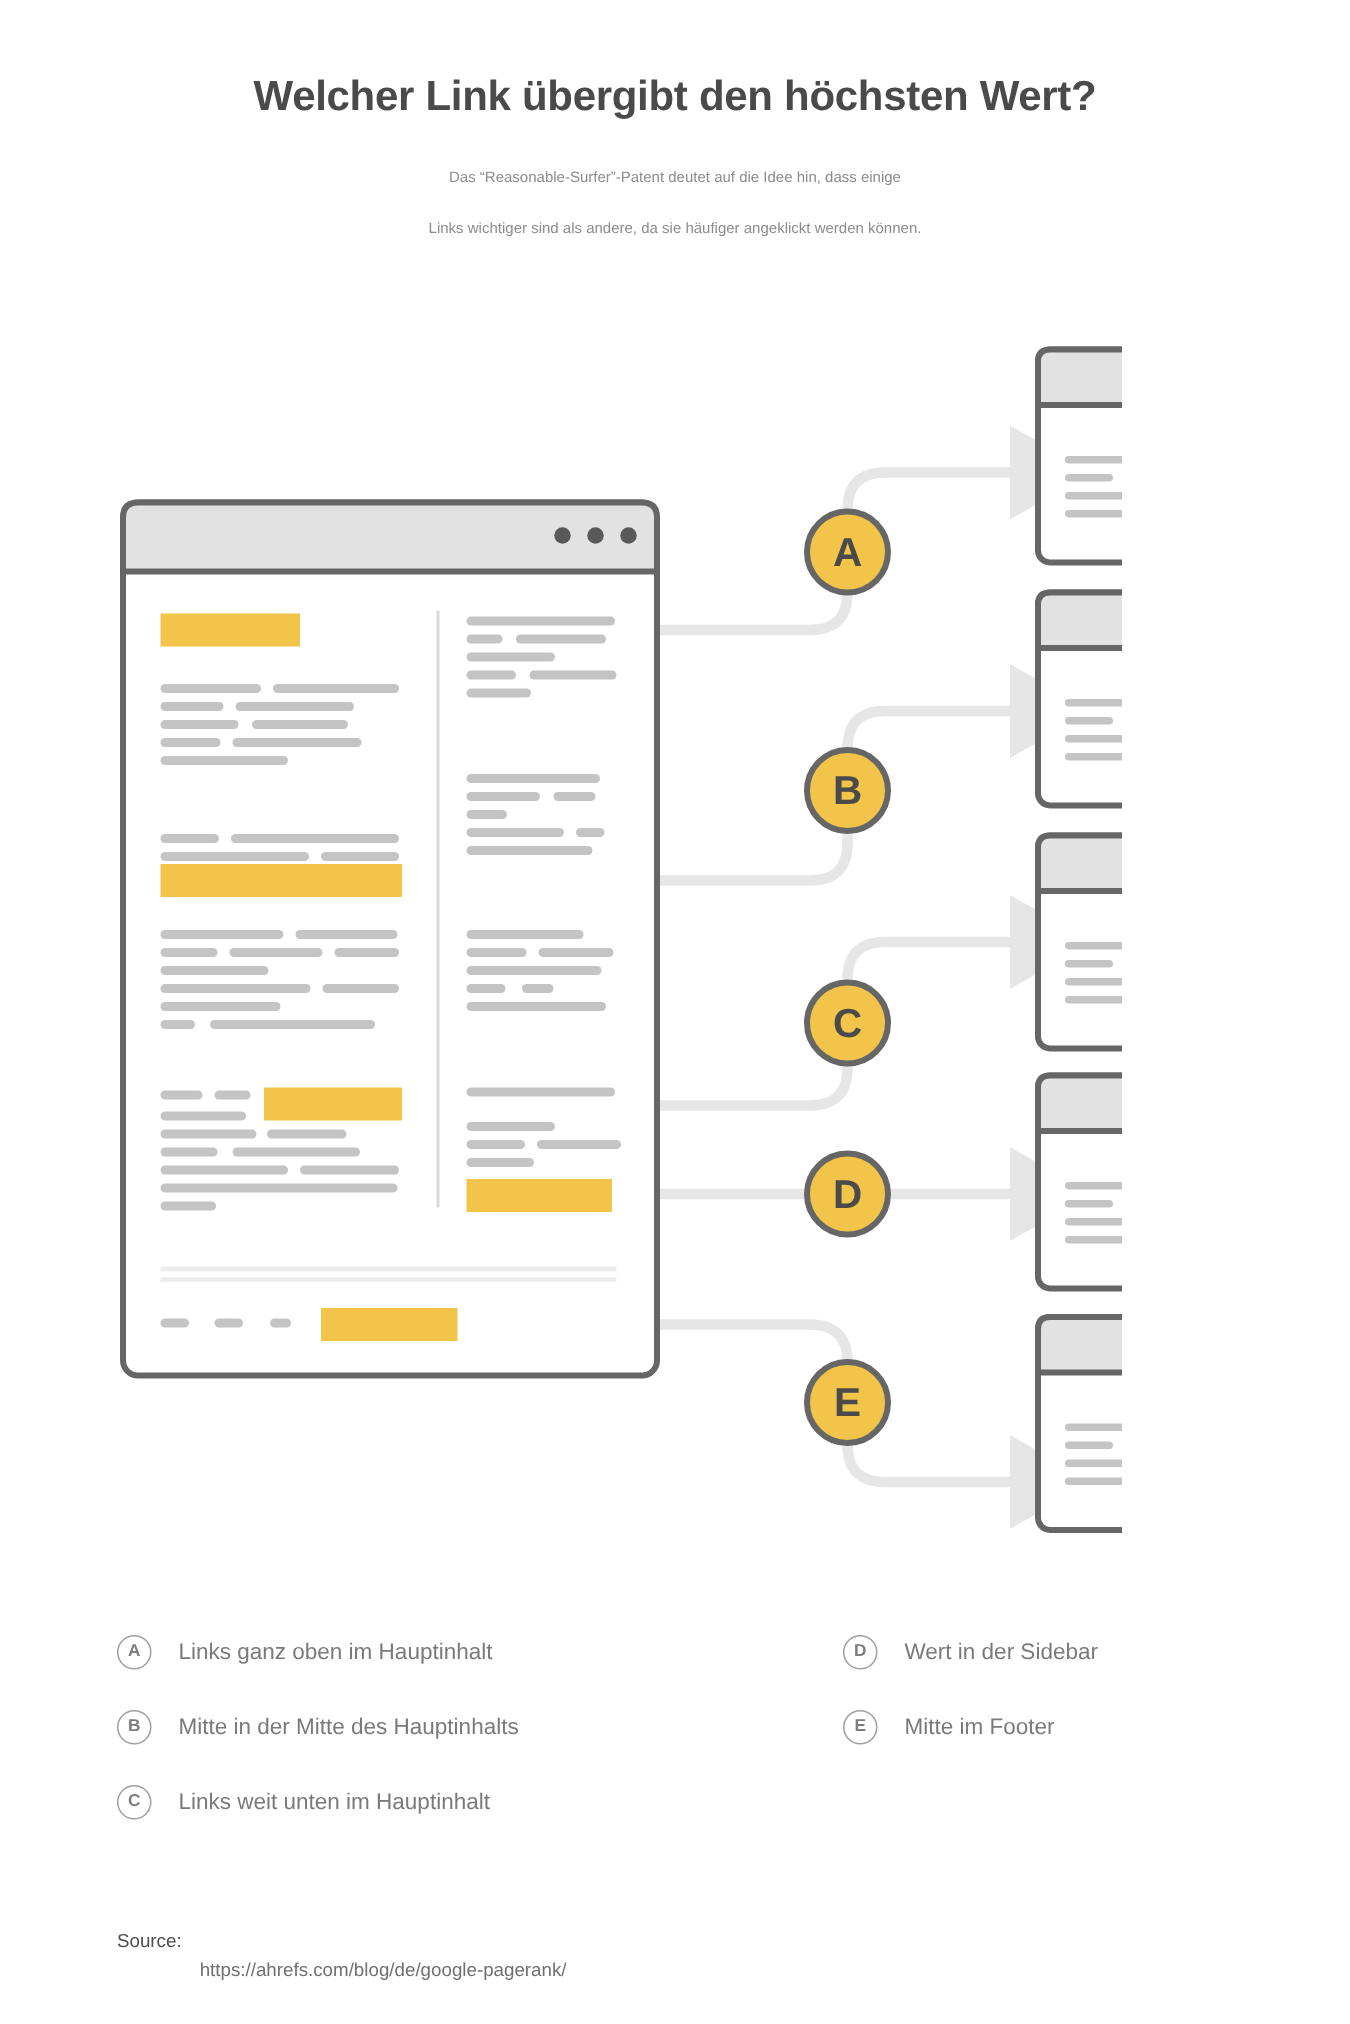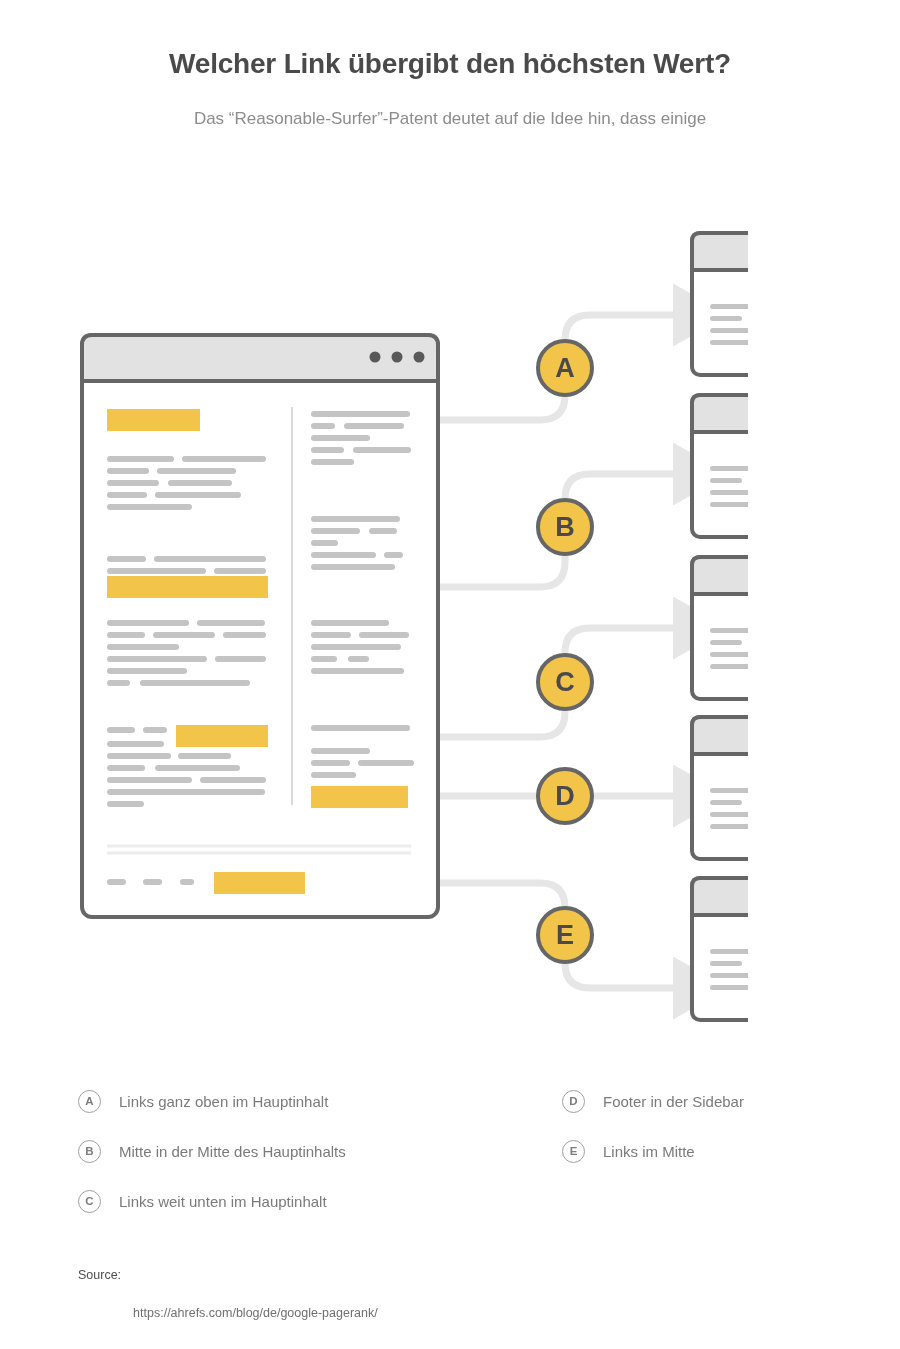--- a/index.html
+++ b/index.html
@@ -39,7 +39,7 @@
   #subtitle {
     margin: 0;
     padding-top: 22px;
-    font-size: 17px;
+    font-size: 10px;
     line-height: 34px;
     color: #8c8c8c;
   }

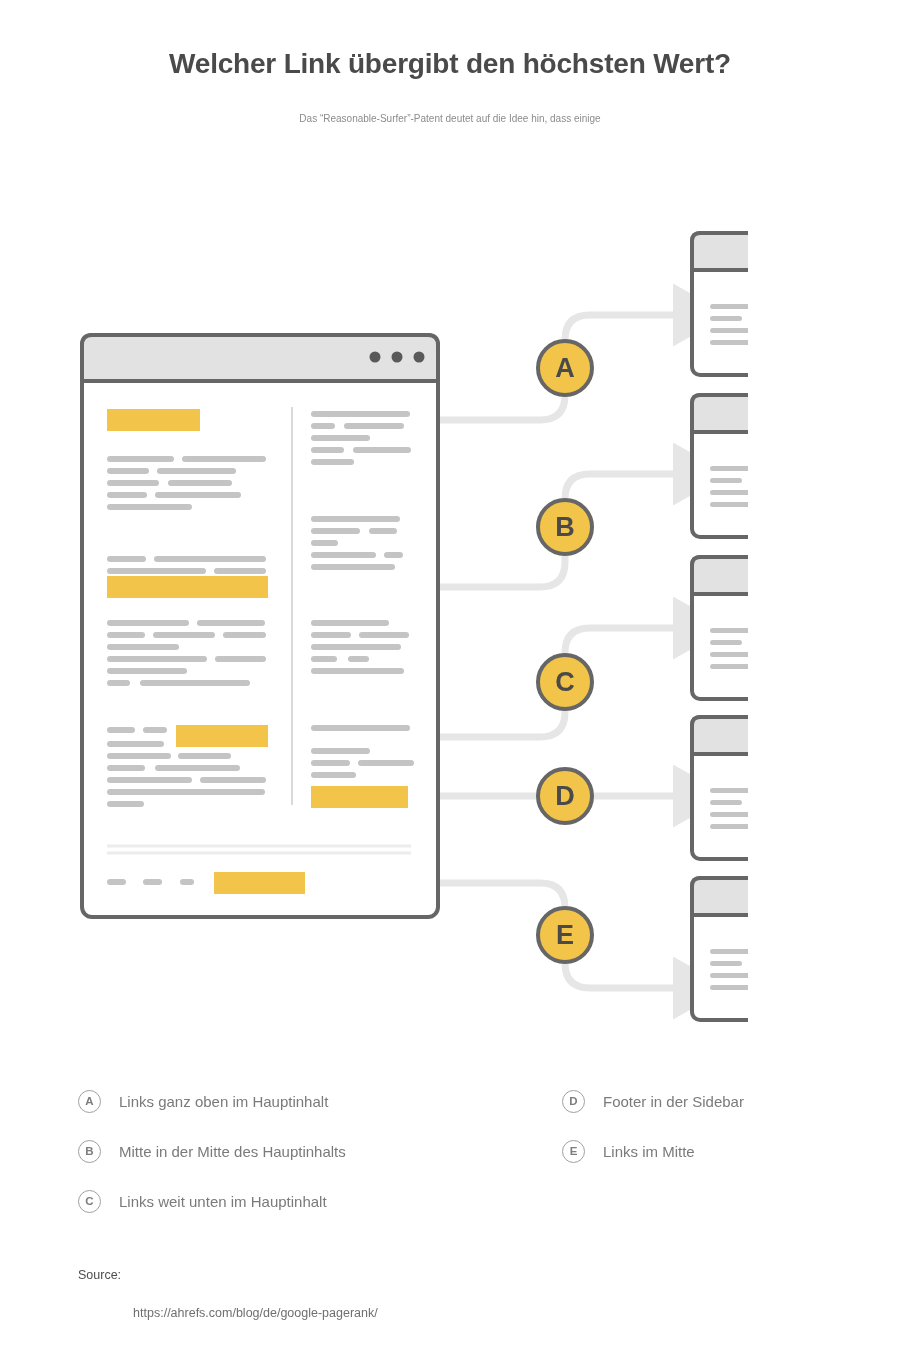--- a/index.html
+++ b/index.html
@@ -140,6 +140,7 @@
     <h1 id="page-title">Welcher Link übergibt den höchsten Wert?</h1>
     <p id="subtitle">
       <span class="sub-line">Das “Reasonable-Surfer”-Patent deutet auf die Idee hin, dass einige</span>
+      <span class="sub-line">Links wichtiger sind als andere, da sie häufiger angeklickt werden können.</span>
     </p>
   </div>
 

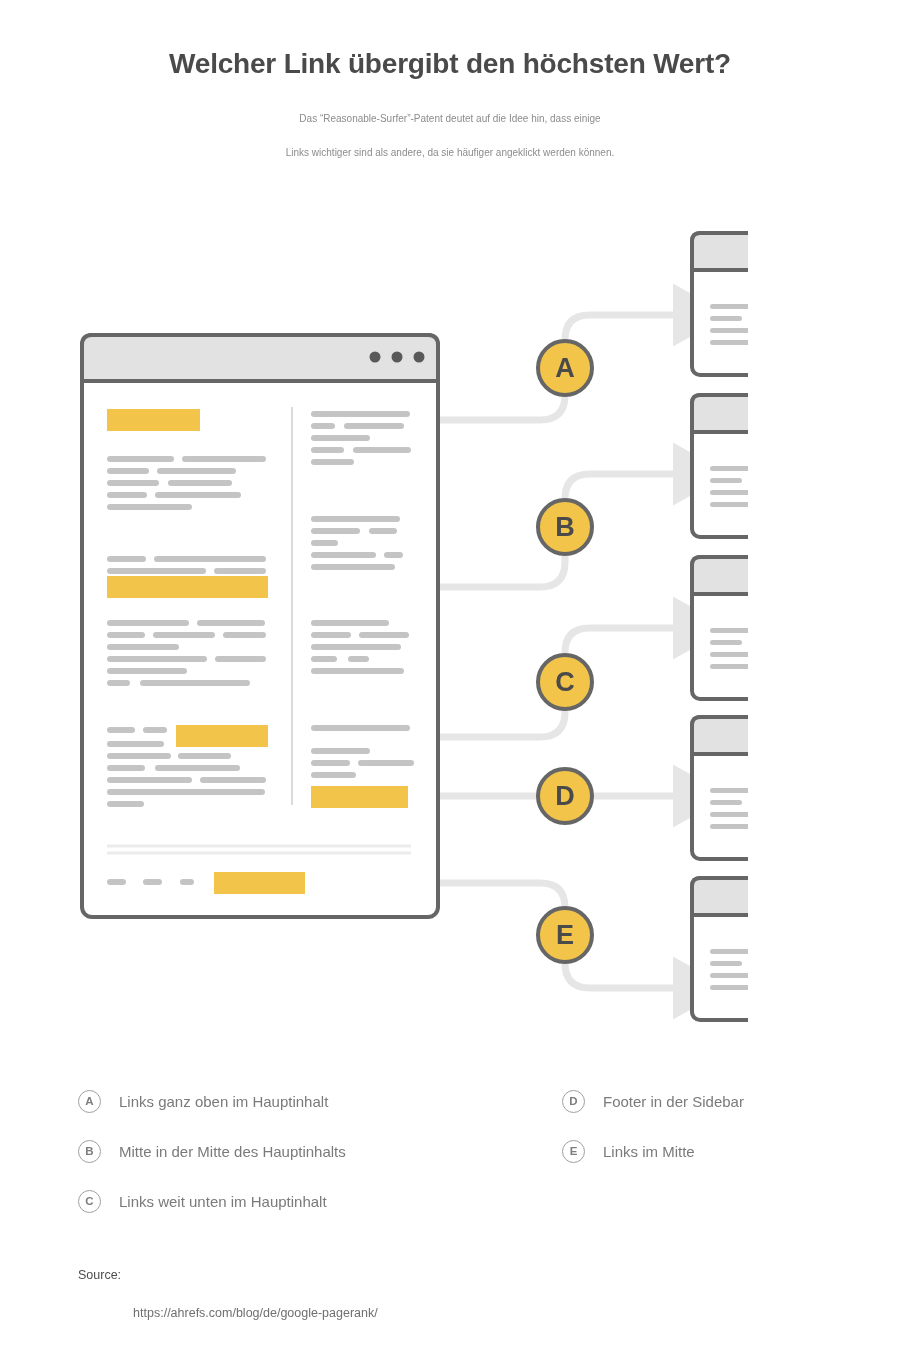--- a/index.html
+++ b/index.html
@@ -430,7 +430,7 @@
     <div class="legend-col col-right">
       <div class="legend-item">
         <span class="legend-badge">D</span>
-        <span class="legend-label">Footer in der Sidebar</span>
+        <span class="legend-label">Wert in der Sidebar</span>
       </div>
       <div class="legend-item">
         <span class="legend-badge">E</span>

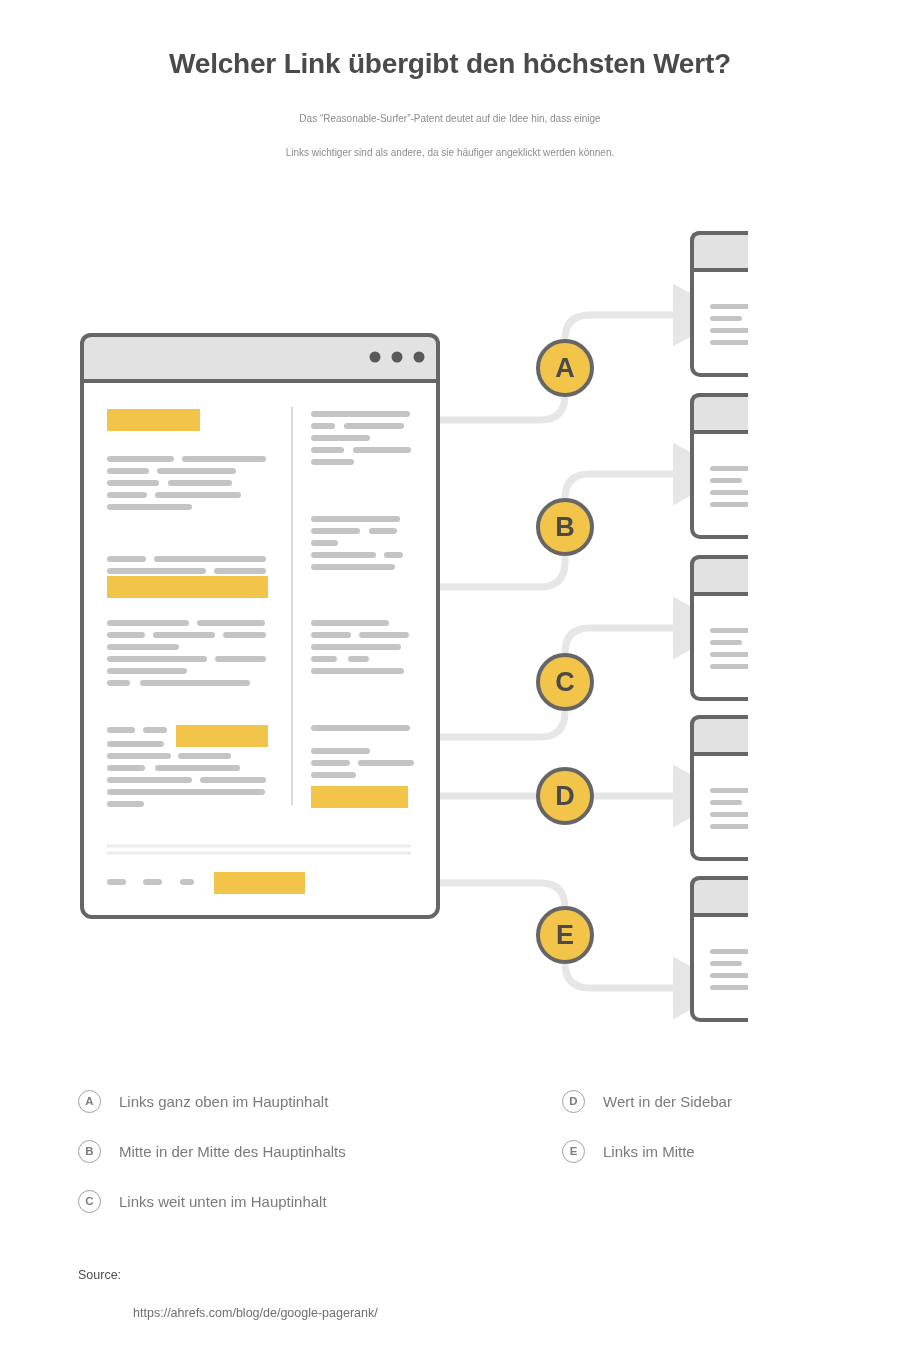--- a/index.html
+++ b/index.html
@@ -434,7 +434,7 @@
       </div>
       <div class="legend-item">
         <span class="legend-badge">E</span>
-        <span class="legend-label">Links im Mitte</span>
+        <span class="legend-label">Mitte im Footer</span>
       </div>
     </div>
   </div>

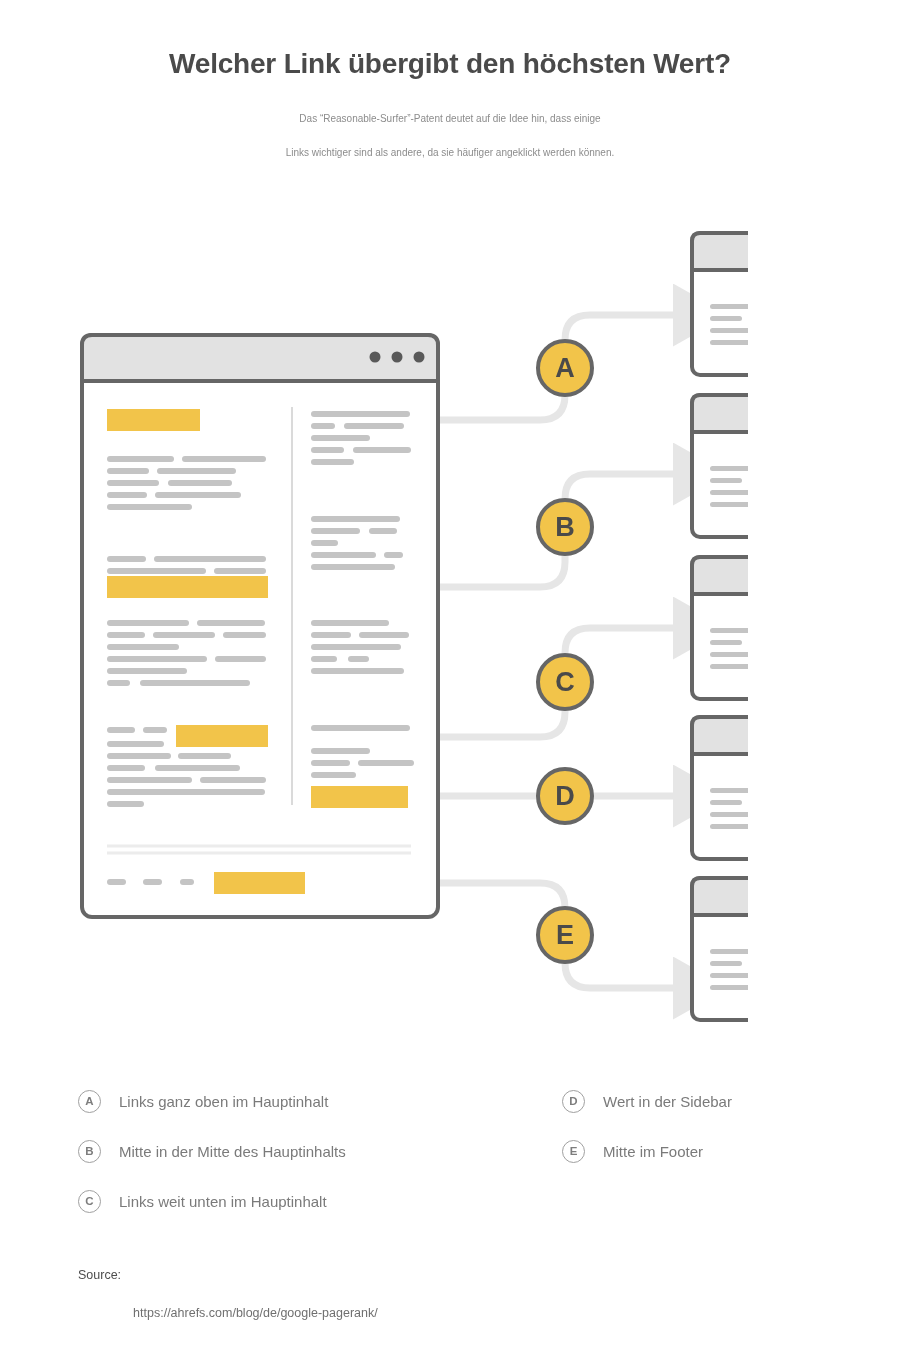--- a/index.html
+++ b/index.html
@@ -108,7 +108,7 @@
     left: 78px;
     top: 6px;
     display: flex;
-    align-items: flex-start;
+    align-items: center;
   }
   #source-label {
     font-size: 12.5px;

